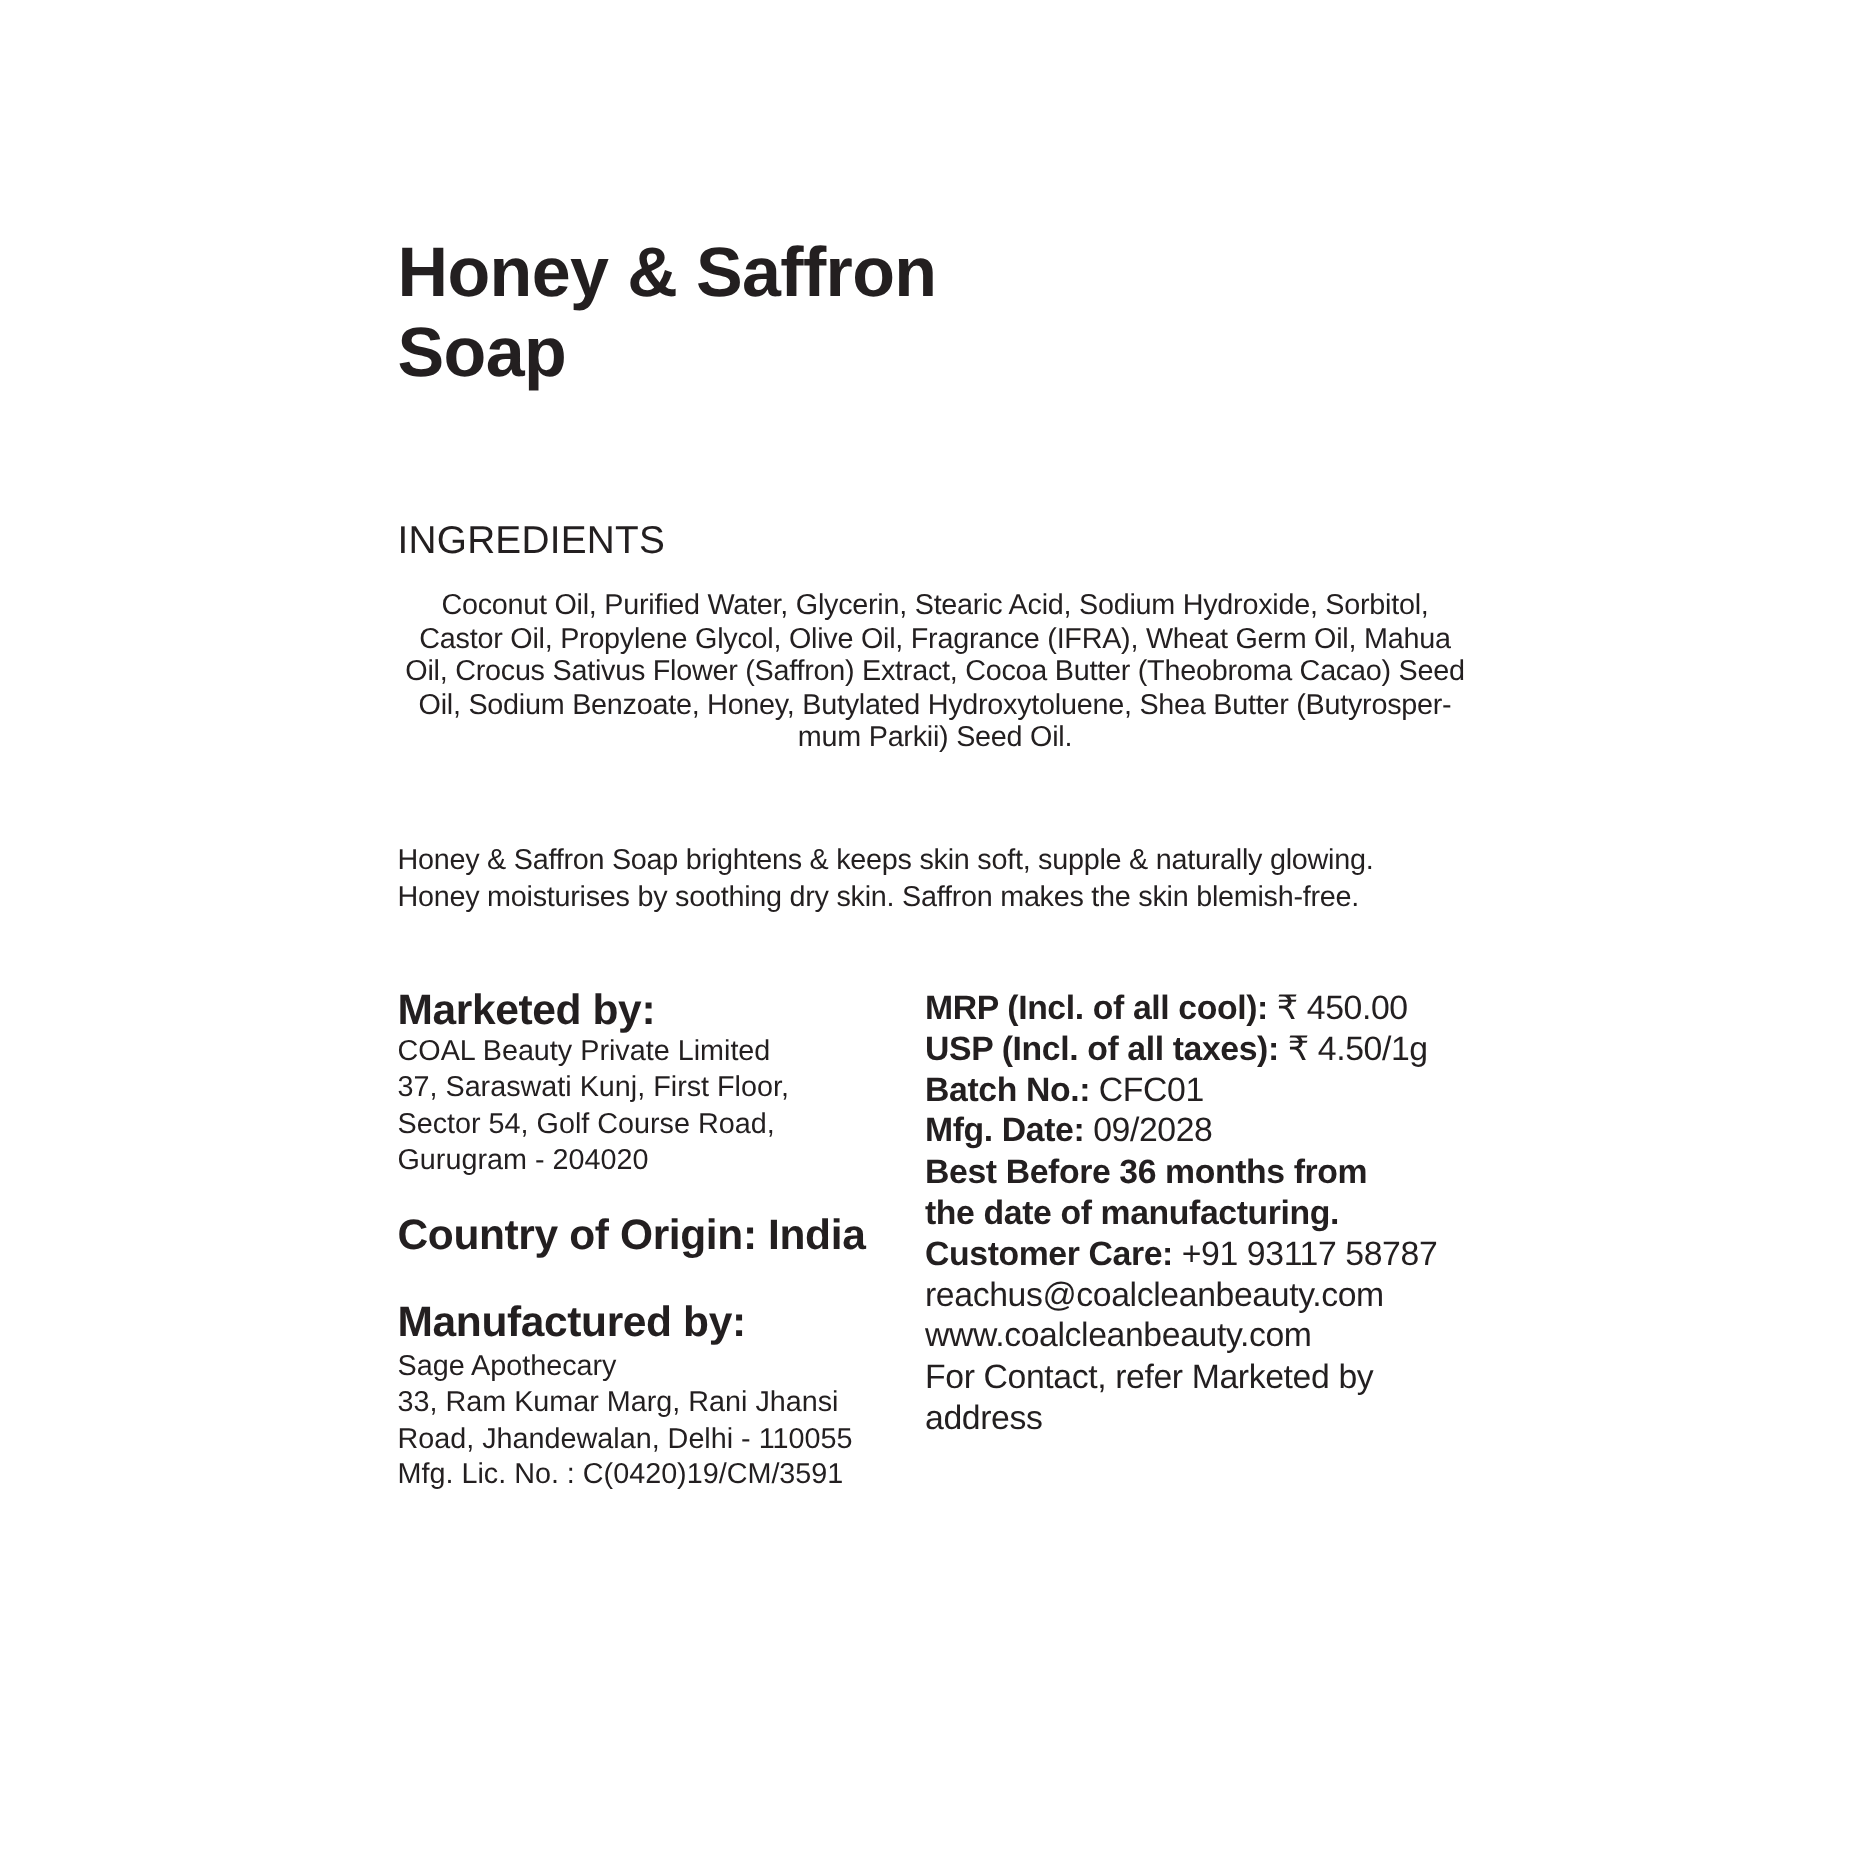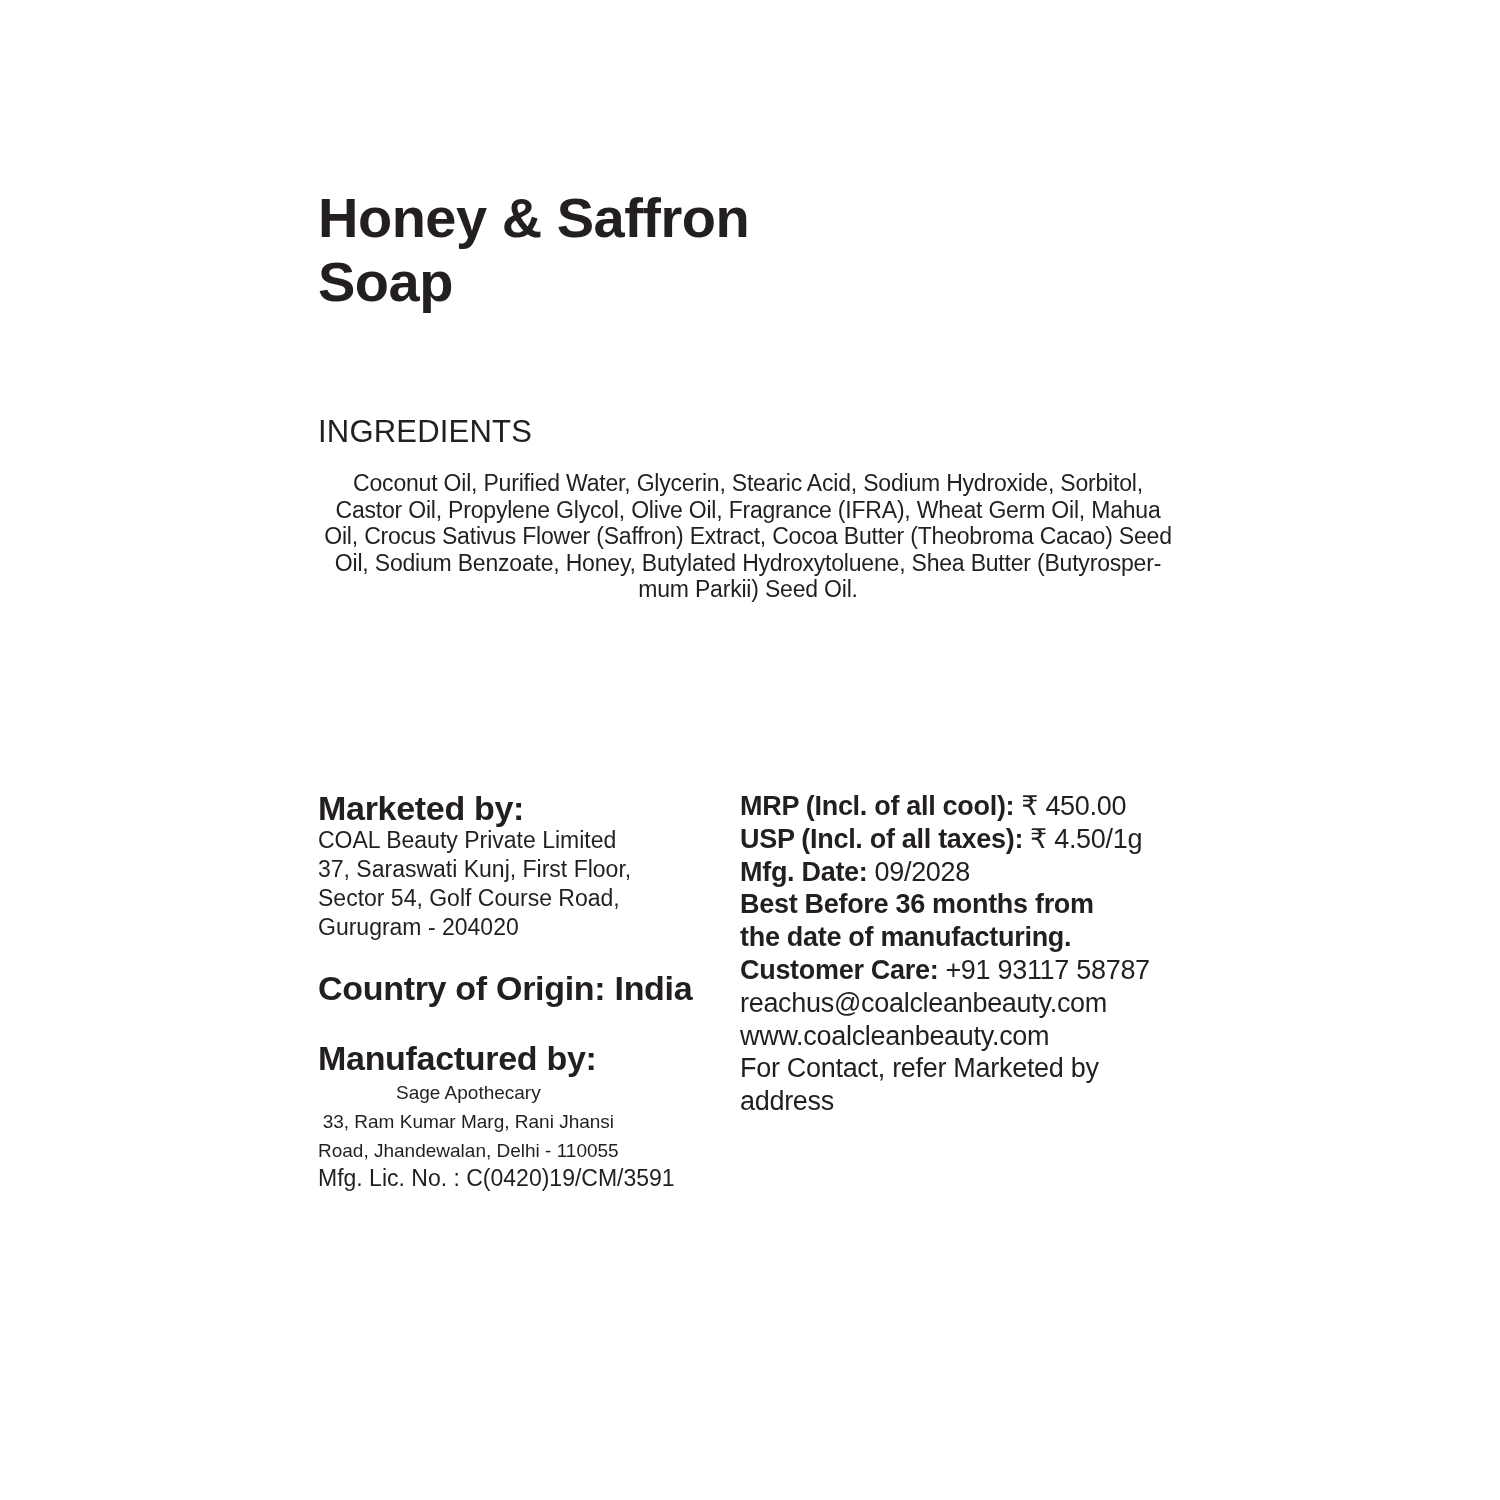--- a/index.html
+++ b/index.html
@@ -99,6 +99,8 @@
 Oil, Sodium Benzoate, Honey, Butylated Hydroxytoluene, Shea Butter (Butyrosper-
 mum Parkii) Seed Oil.</p>
 
+  <p class="abs description">Honey &amp; Saffron Soap brightens &amp; keeps skin soft, supple &amp; naturally glowing.
+Honey moisturises by soothing dry skin. Saffron makes the skin blemish-free.</p>
 
   <h3 class="abs h-bold marketed-heading">Marketed by:</h3>
   <p class="abs marketed-address">COAL Beauty Private Limited

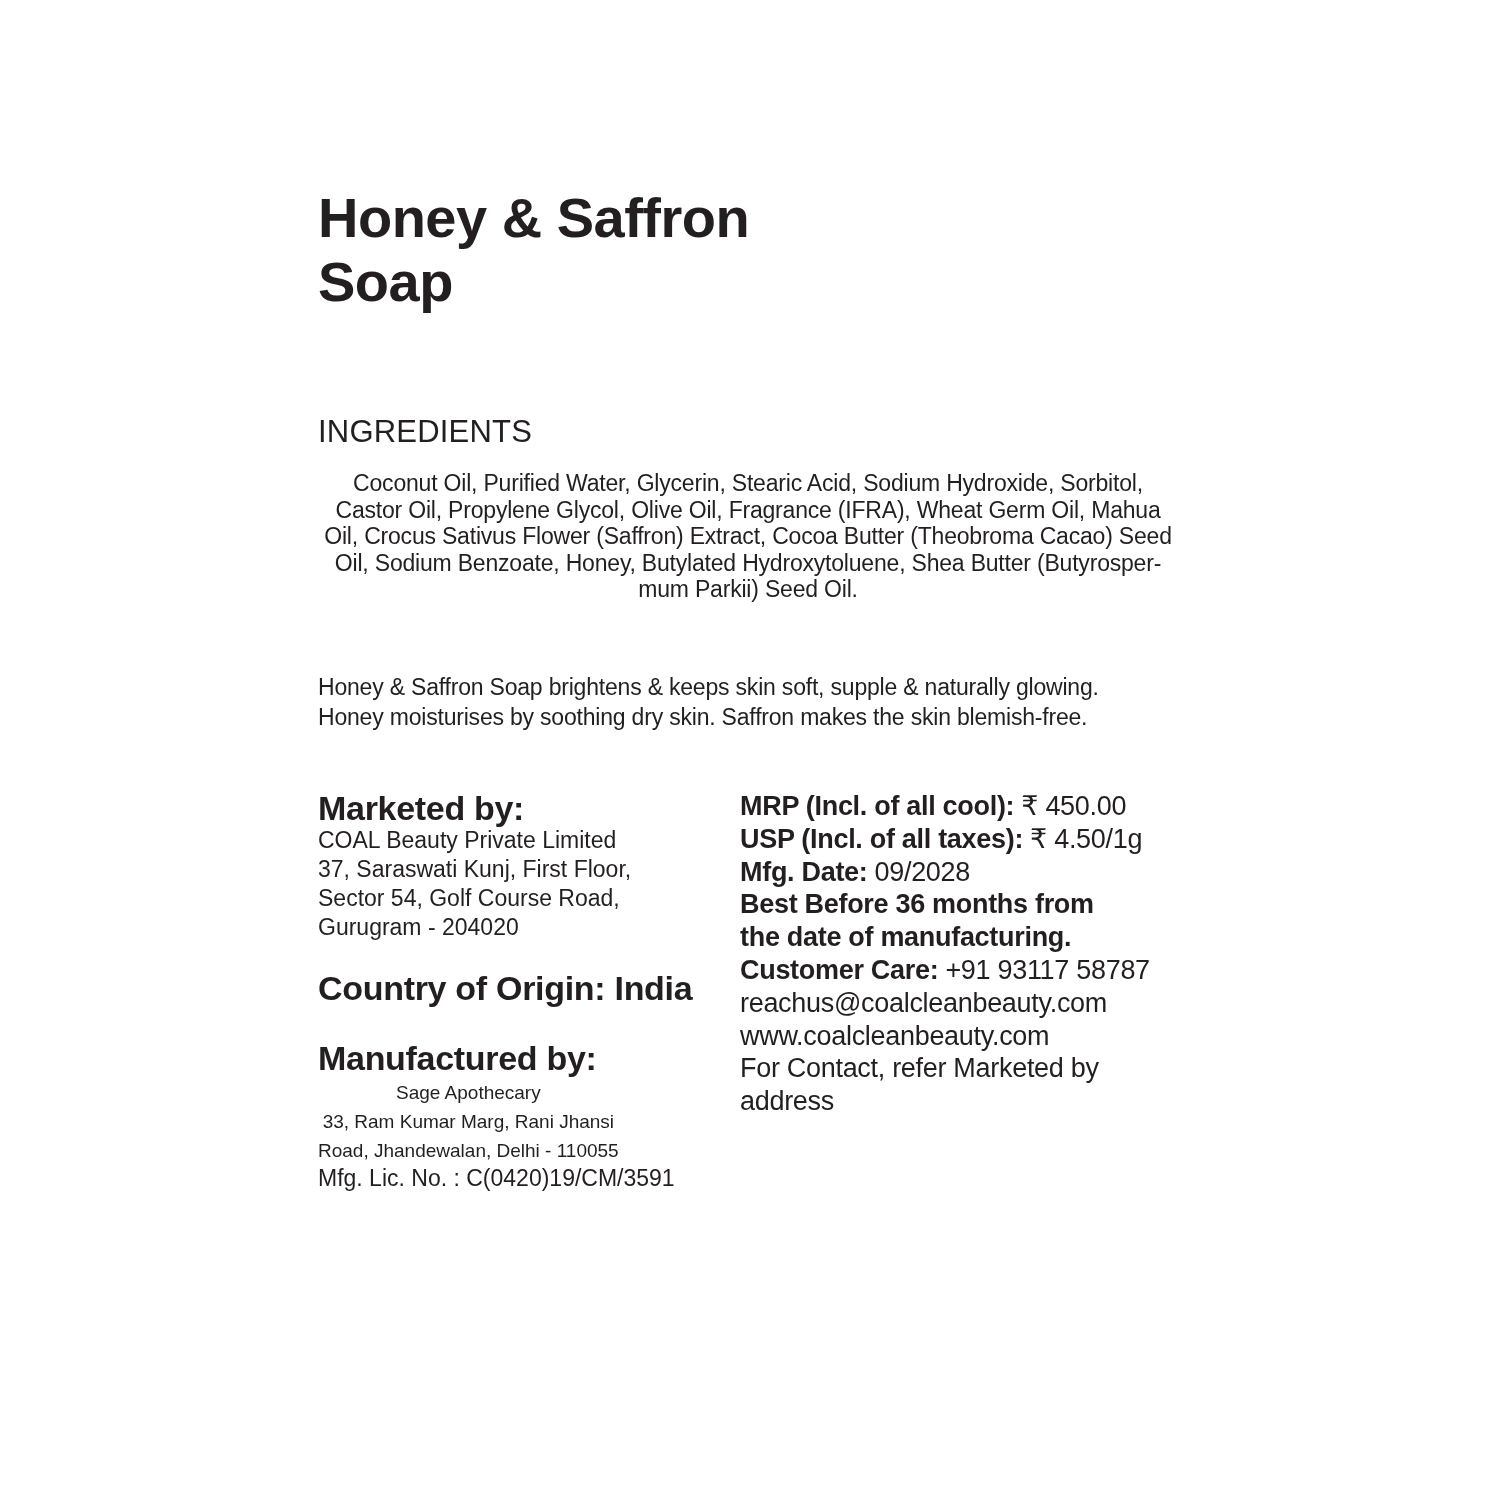--- a/index.html
+++ b/index.html
@@ -119,6 +119,7 @@
   <div class="info-col">
     <div class="info-row"><span class="lbl">MRP (Incl. of all cool):</span><span>₹ 450.00</span></div>
     <div class="info-row"><span class="lbl">USP (Incl. of all taxes):</span><span>₹ 4.50/1g</span></div>
+    <div class="info-row"><span class="lbl">Batch No.:</span><span>CFC01</span></div>
     <div class="info-row"><span class="lbl">Mfg. Date:</span><span>09/2028</span></div>
     <div class="info-row"><span class="lbl">Best Before 36 months from
 the date of manufacturing.</span></div>

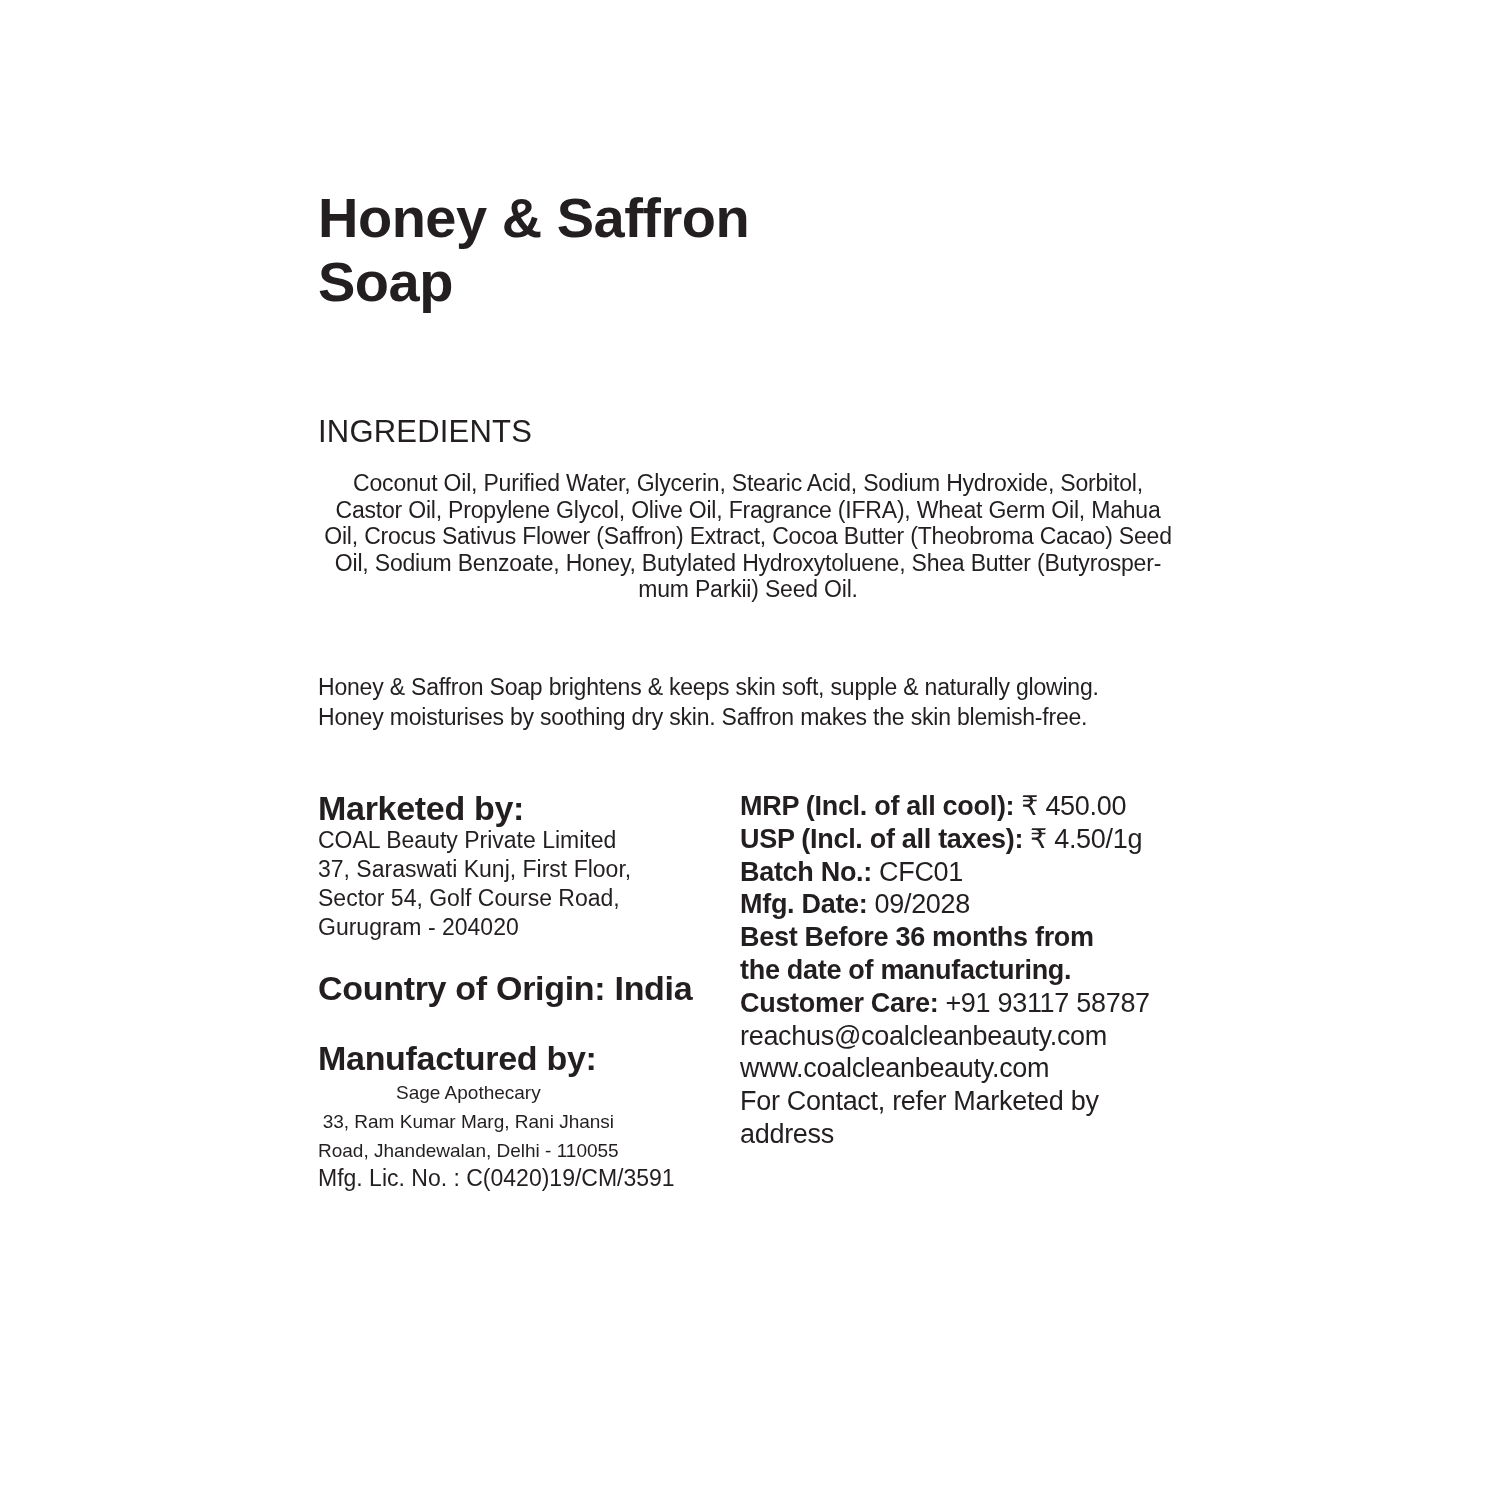--- a/index.html
+++ b/index.html
@@ -57,7 +57,7 @@
   .marketed-address   { top: 826px; font-size: 23px; line-height: 29px; }
   .country            { top: 968px; }
   .manufactured-heading { top: 1038px; }
-  .manufactured-address { top: 1078px; font-size: 19px; line-height: 29px; text-align: center; }
+  .manufactured-address { top: 1078px; font-size: 23px; line-height: 29px; }
   .license            { top: 1164px; font-size: 23px; line-height: 29px; }
 
   .info-col {

